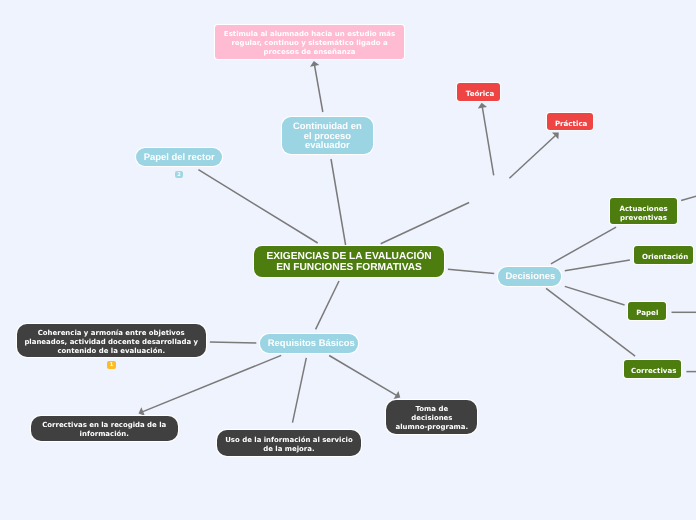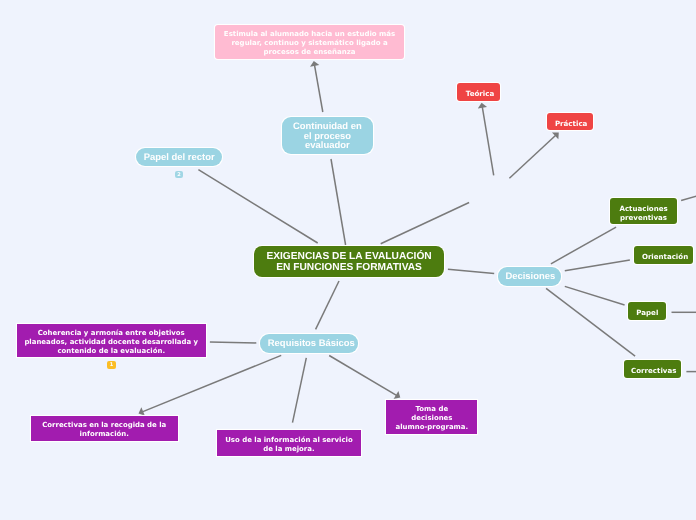--- a/index.html
+++ b/index.html
@@ -19,7 +19,7 @@
   .k-pink{background:#ffbbd2;border-radius:3px;}
   .k-green{background:#ef4444;border-radius:3px;}
   .k-purple{background:#4d7c0f;border-radius:3px;}
-  .k-orange{background:#a21caf;border-radius:0;}
+  .k-orange{background:#404040;border-radius:10px;}
   .badge{position:absolute;width:8.3px;height:7.4px;border-radius:2px;
          font-size:5px;font-weight:bold;color:#ffffff;line-height:8.2px;
          text-align:center;font-family:"DejaVu Sans",sans-serif;opacity:0.92;}

